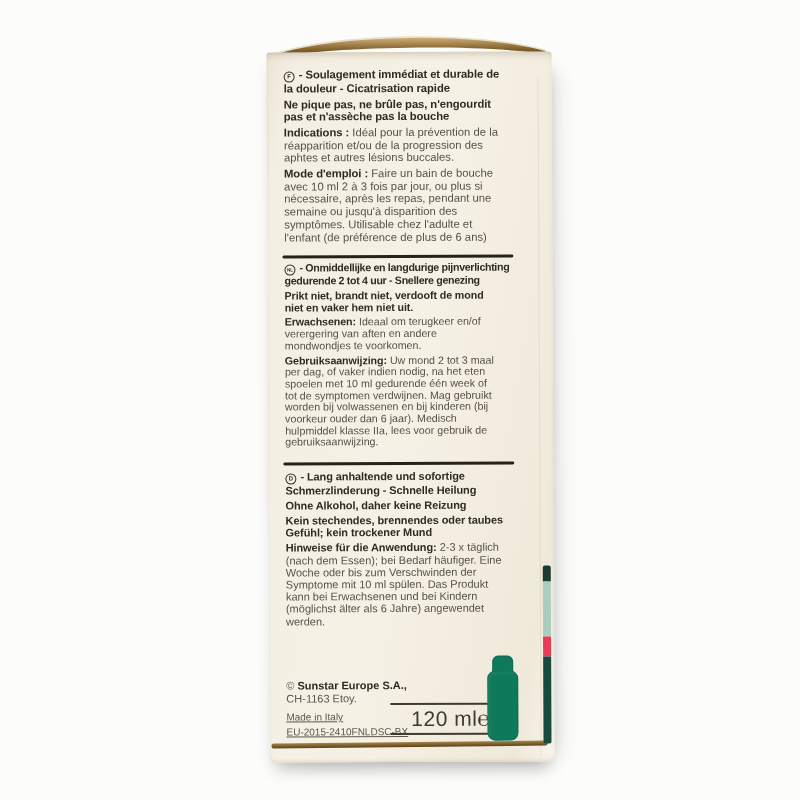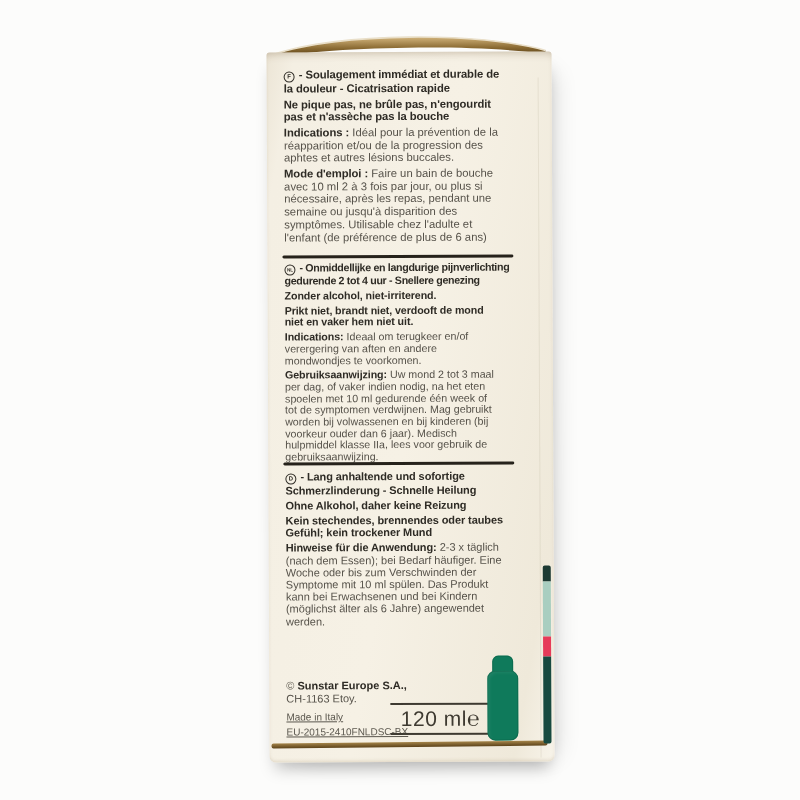--- a/index.html
+++ b/index.html
@@ -131,7 +131,6 @@
     <div class="sec sec-nl">
       <p class="claim"><span class="lang-badge">NL</span> <b>- Onmiddellijke en langdurige pijnverlichting
 gedurende 2 tot 4 uur - Snellere genezing</b></p>
-      <p><b>Zonder alcohol, niet-irriterend.</b></p>
       <p><b>Prikt niet, brandt niet, verdooft de mond
 niet en vaker hem niet uit.</b></p>
       <p><b>Indications:</b> <span>Ideaal om terugkeer en/of

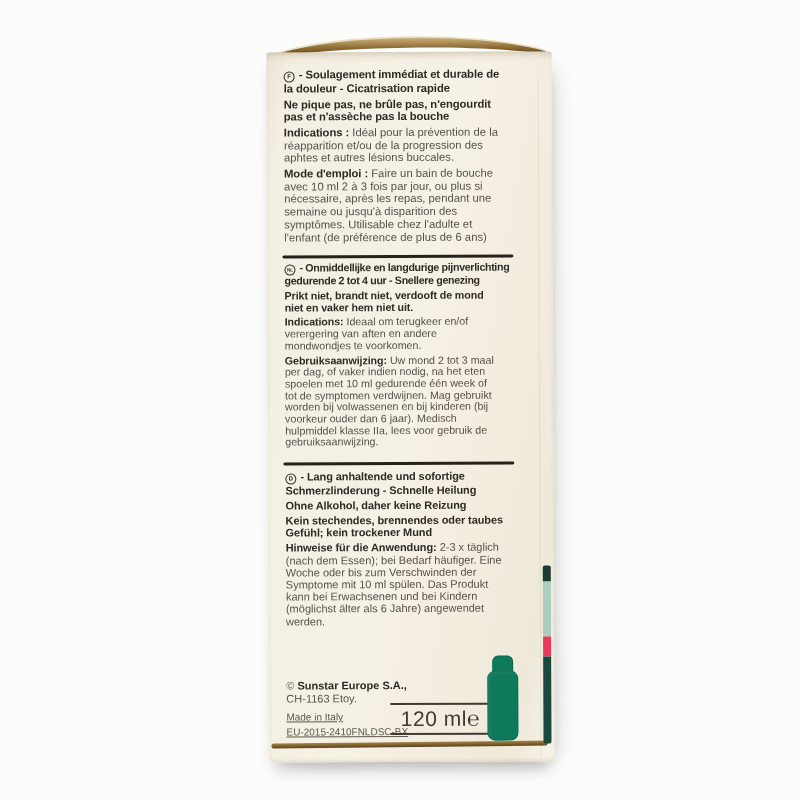--- a/index.html
+++ b/index.html
@@ -133,7 +133,7 @@
 gedurende 2 tot 4 uur - Snellere genezing</b></p>
       <p><b>Prikt niet, brandt niet, verdooft de mond
 niet en vaker hem niet uit.</b></p>
-      <p><b>Indications:</b> <span>Ideaal om terugkeer en/of
+      <p><b>Erwachsenen:</b> <span>Ideaal om terugkeer en/of
 verergering van aften en andere
 mondwondjes te voorkomen.</span></p>
       <p><b>Gebruiksaanwijzing:</b> <span>Uw mond 2 tot 3 maal

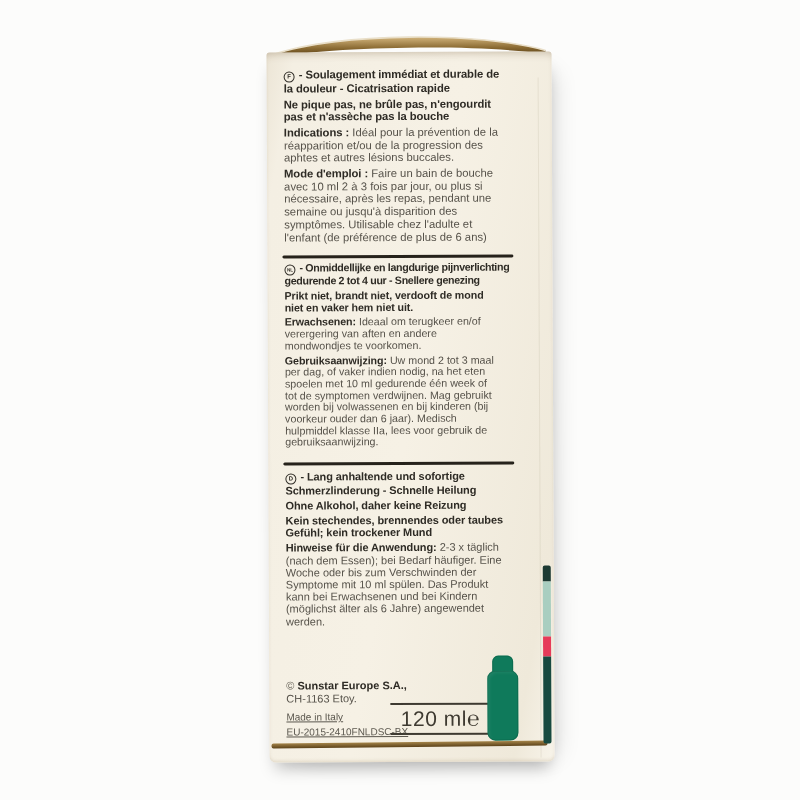--- a/index.html
+++ b/index.html
@@ -58,7 +58,7 @@
 
   .volume {
     position:absolute; left:121px; top:651px; width:100px;
-    text-align:center; font-size:21px; line-height:25px; color:#3e3a31;
+    text-align:right; font-size:21px; line-height:25px; color:#3e3a31;
     border-top:2.6px solid #3e3a31; border-bottom:2.6px solid #3e3a31;
     padding:1px 0 2px 0; letter-spacing:0.5px;
   }

